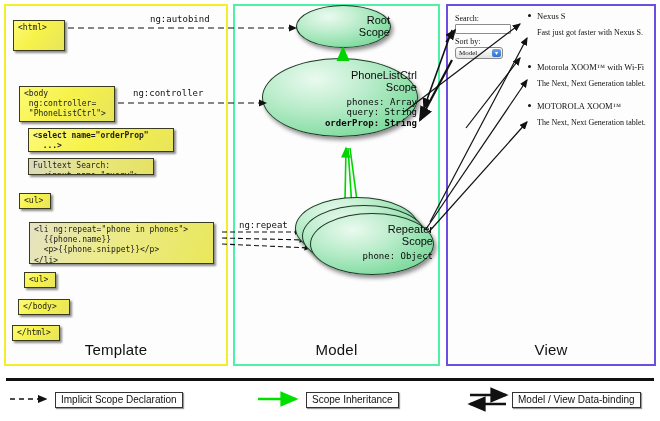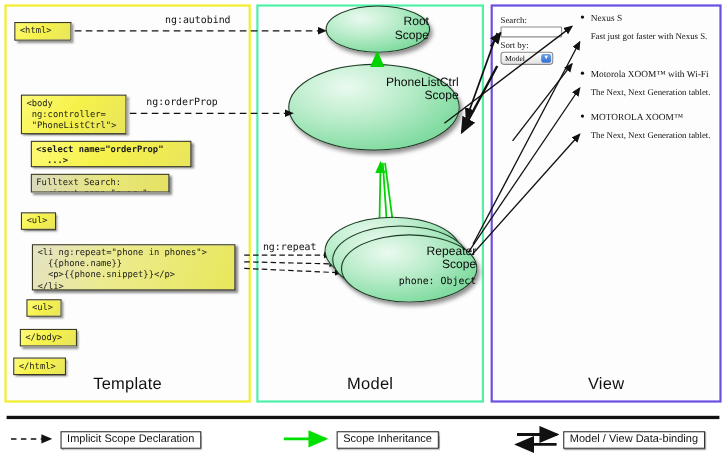--- a/index.html
+++ b/index.html
@@ -204,7 +204,7 @@
     <div class="panel-label">View</div>
   </div>
 
-  <div class="codebox" style="left:13px; top:20px; width:52px; height:17px;">&lt;html&gt;</div>
+  <div class="codebox" style="left:13px; top:20px; width:52px; height:31px;">&lt;html&gt;</div>
 
   <div class="codebox" style="left:19px; top:86px; width:96px; height:36px;">&lt;body
  ng:controller=

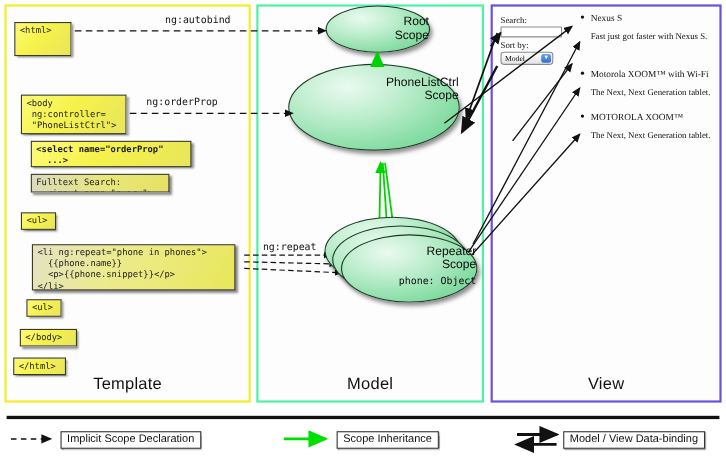--- a/index.html
+++ b/index.html
@@ -274,7 +274,7 @@
   </div>
 
   <div class="conn-label" style="left:150px; top:14px;">ng:autobind</div>
-  <div class="conn-label" style="left:133px; top:88px;">ng:orderProp</div>
+  <div class="conn-label" style="left:133px; top:88px;">ng:controller</div>
   <div class="conn-label" style="left:239px; top:220px;">ng:repeat</div>
 
   <svg id="wires">

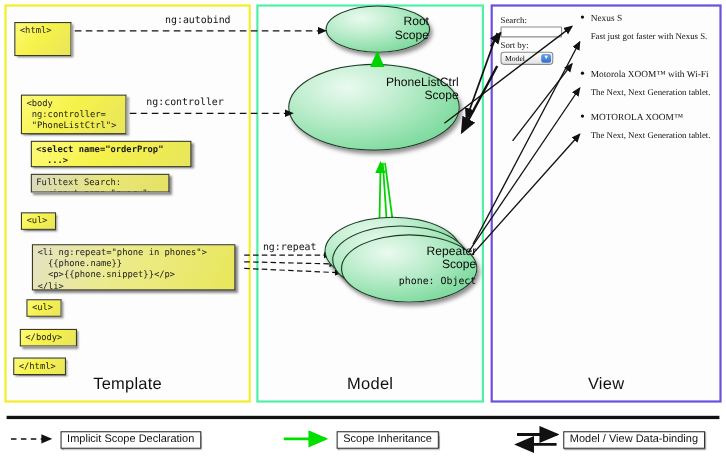--- a/index.html
+++ b/index.html
@@ -235,6 +235,11 @@
 
   <div class="scope" style="left:262px; top:58px; width:156px; height:79px;">
     <div class="sc-title" style="padding-top:10px;">PhoneListCtrl<br>Scope</div>
+    <div class="sc-props">
+      <div>phones: Array</div>
+      <div>query: String</div>
+      <div><b>orderProp: String</b></div>
+    </div>
   </div>
 
   <div class="scope" style="left:295px; top:197px; width:124px; height:62px; z-index:1;"></div>

